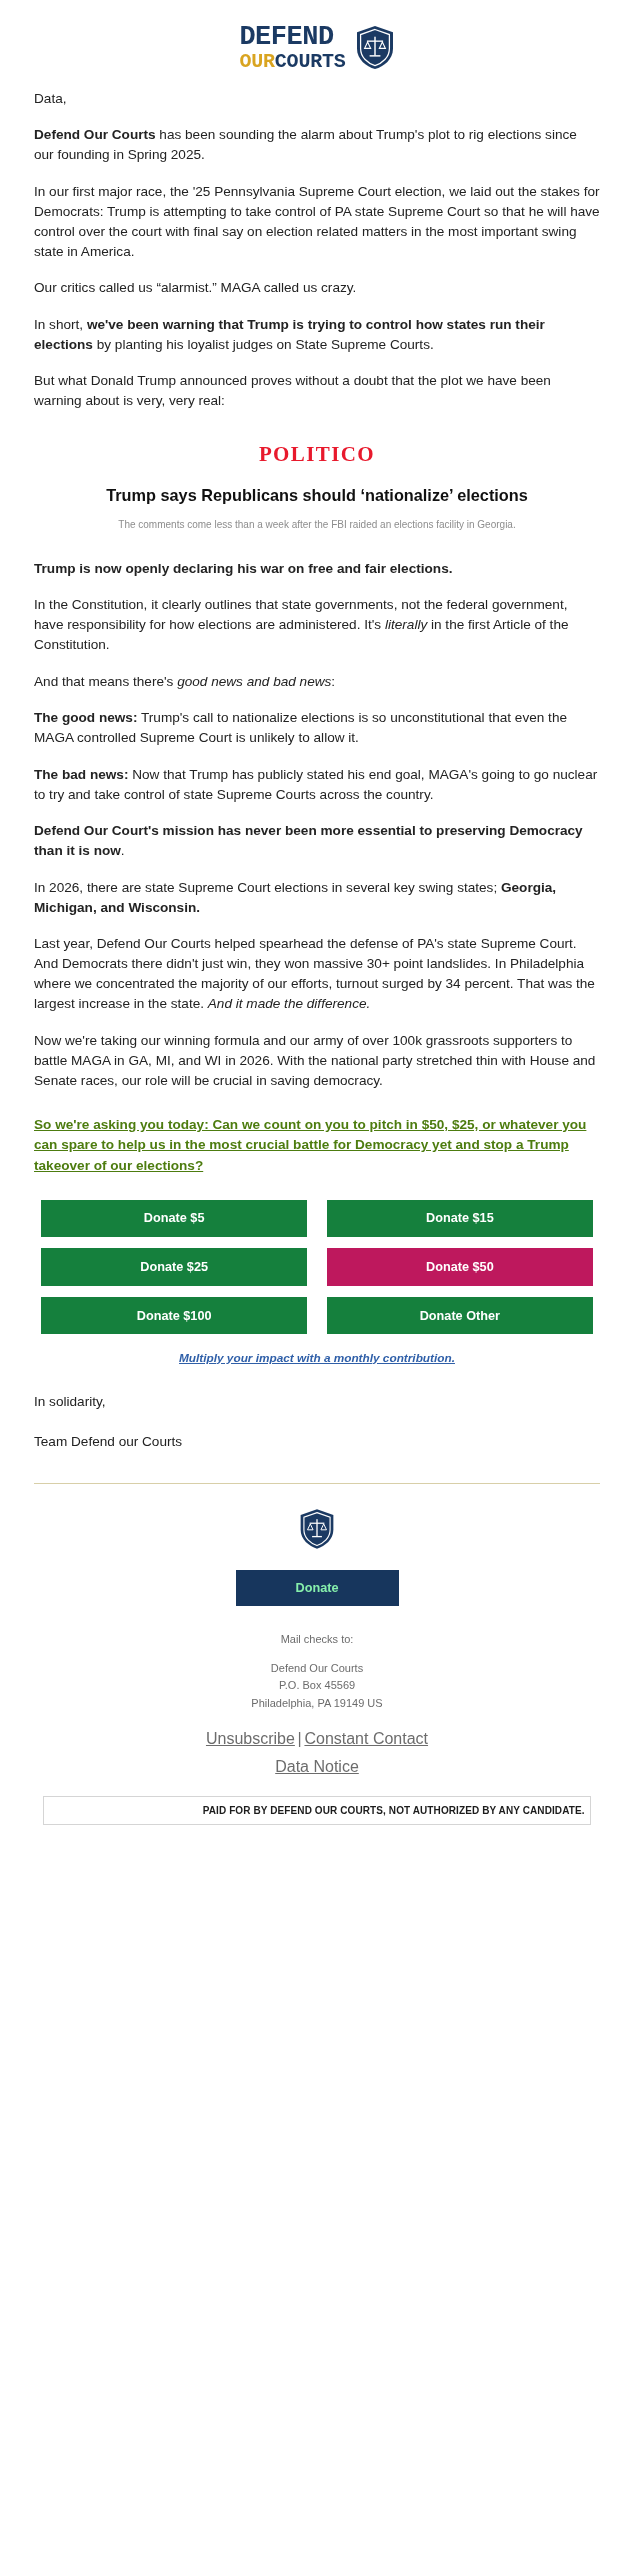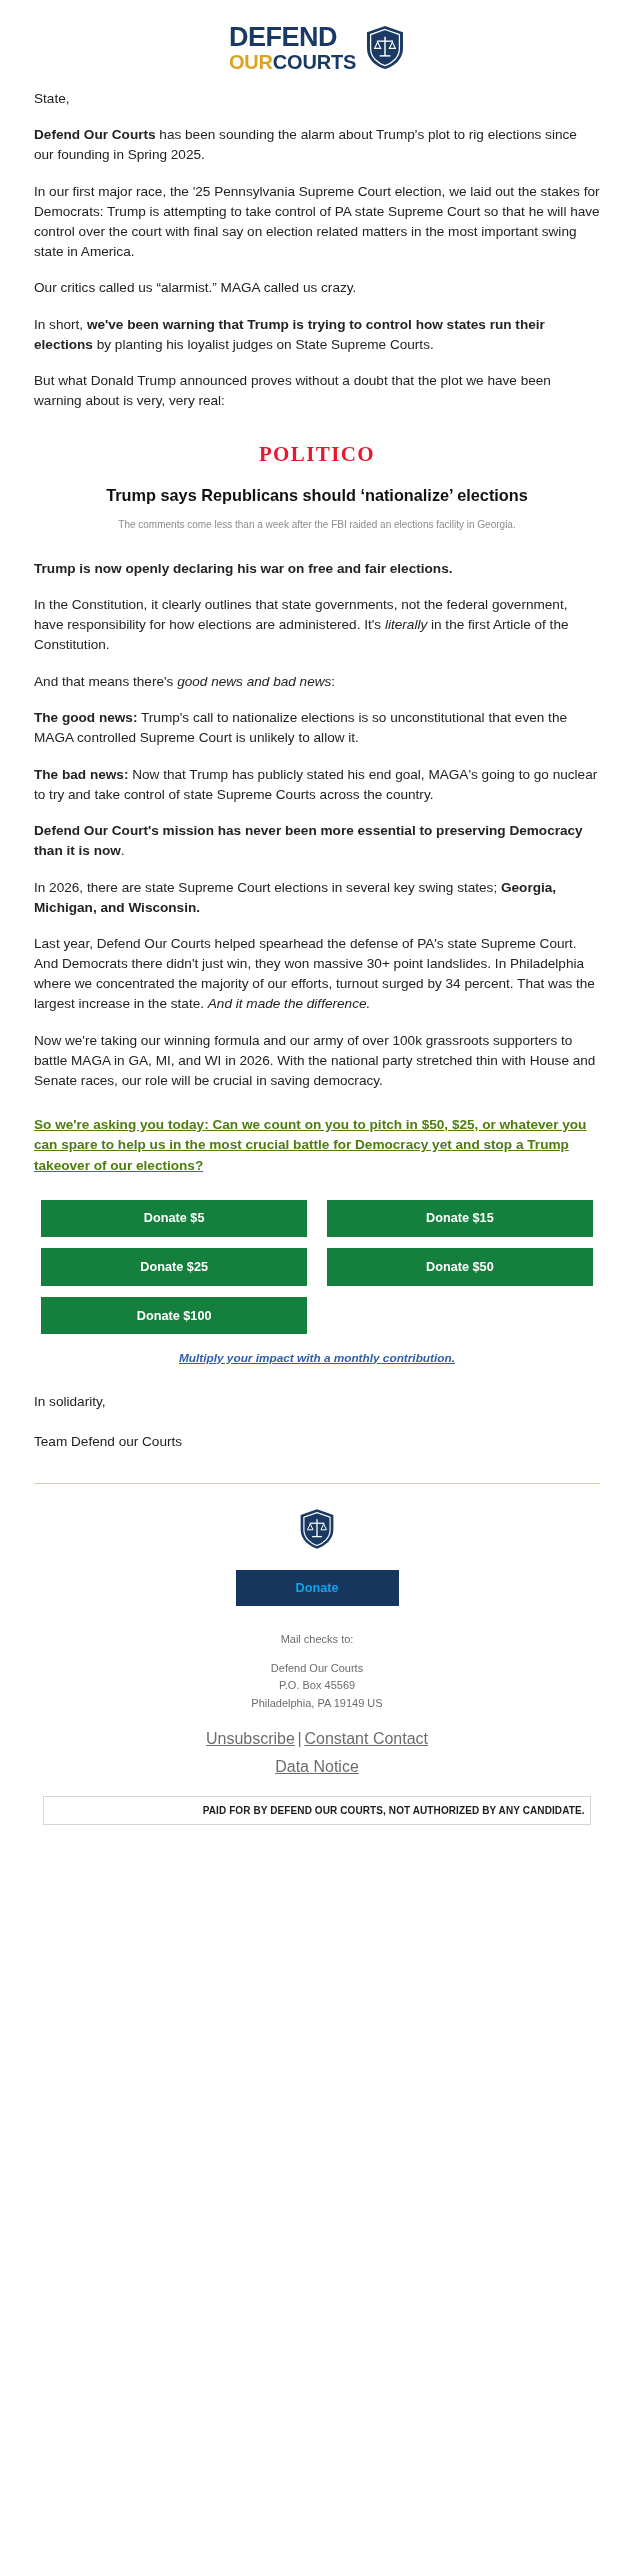--- a/index.html
+++ b/index.html
@@ -30,6 +30,7 @@
     align-items: center;
     justify-content: center;
     gap: 9px;
+    font-family: Liberation Mono, monospace;
   }
   .logo-text {
     text-align: left;

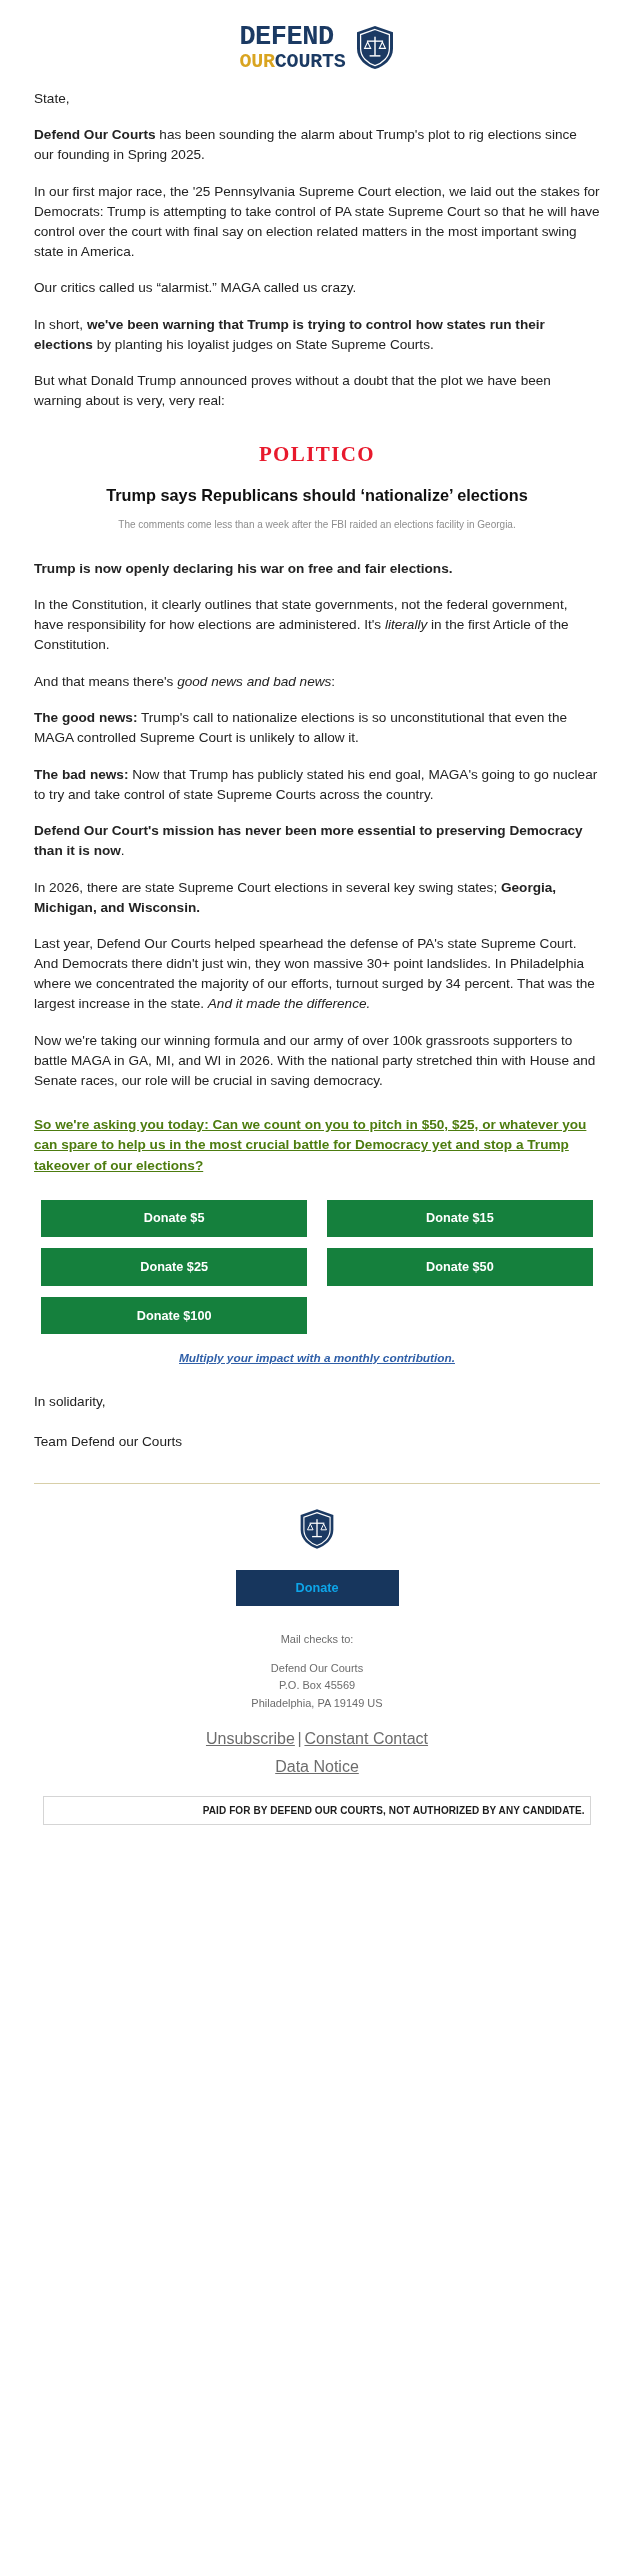--- a/index.html
+++ b/index.html
@@ -250,7 +250,7 @@
 
   <div class="content">
 
-    <p class="copy salutation">State,</p>
+    <p class="copy salutation">Data,</p>
 
     <p class="copy">
       <strong>Defend Our Courts</strong><span> has been sounding the alarm about Trump's plot to rig elections since our founding in Spring 2025.</span>

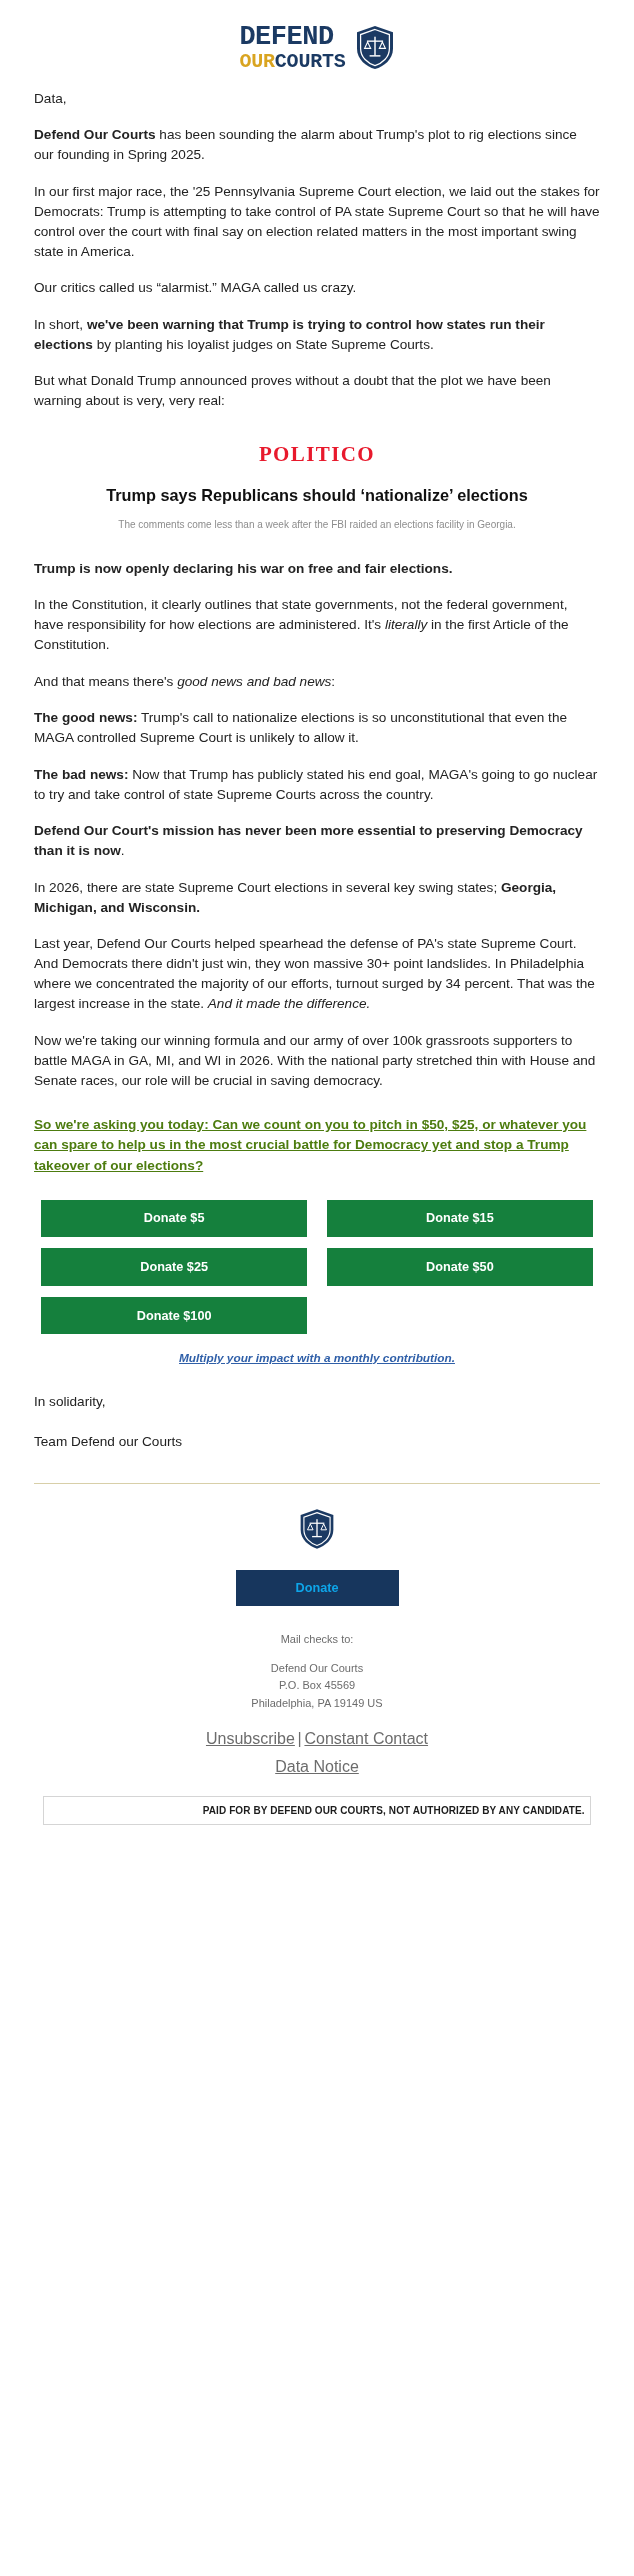--- a/index.html
+++ b/index.html
@@ -131,7 +131,7 @@
     text-align: center;
   }
   .donate-btn.gold {
-    background: #15803d;
+    background: #be185d;
     color: #ffffff;
   }
 

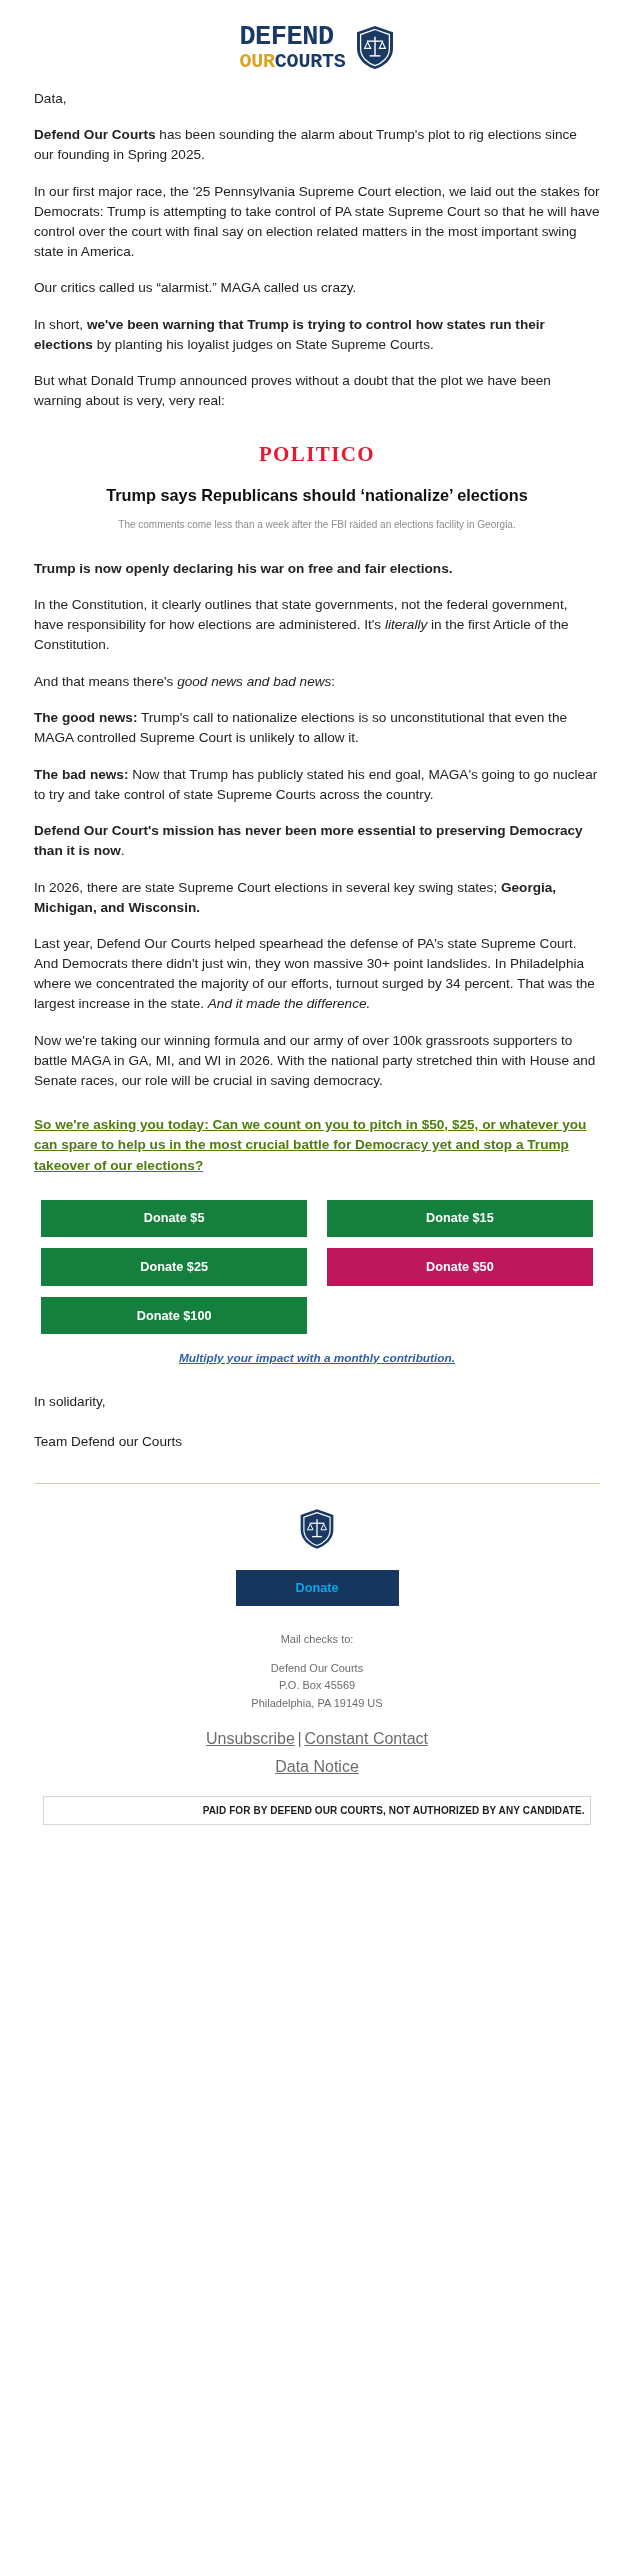--- a/index.html
+++ b/index.html
@@ -314,6 +314,7 @@
       <button class="donate-btn">Donate $25</button>
       <button class="donate-btn gold">Donate $50</button>
       <button class="donate-btn">Donate $100</button>
+      <button class="donate-btn">Donate Other</button>
     </div>
 
     <a class="monthly-link" href="#">Multiply your impact with a monthly contribution.</a>

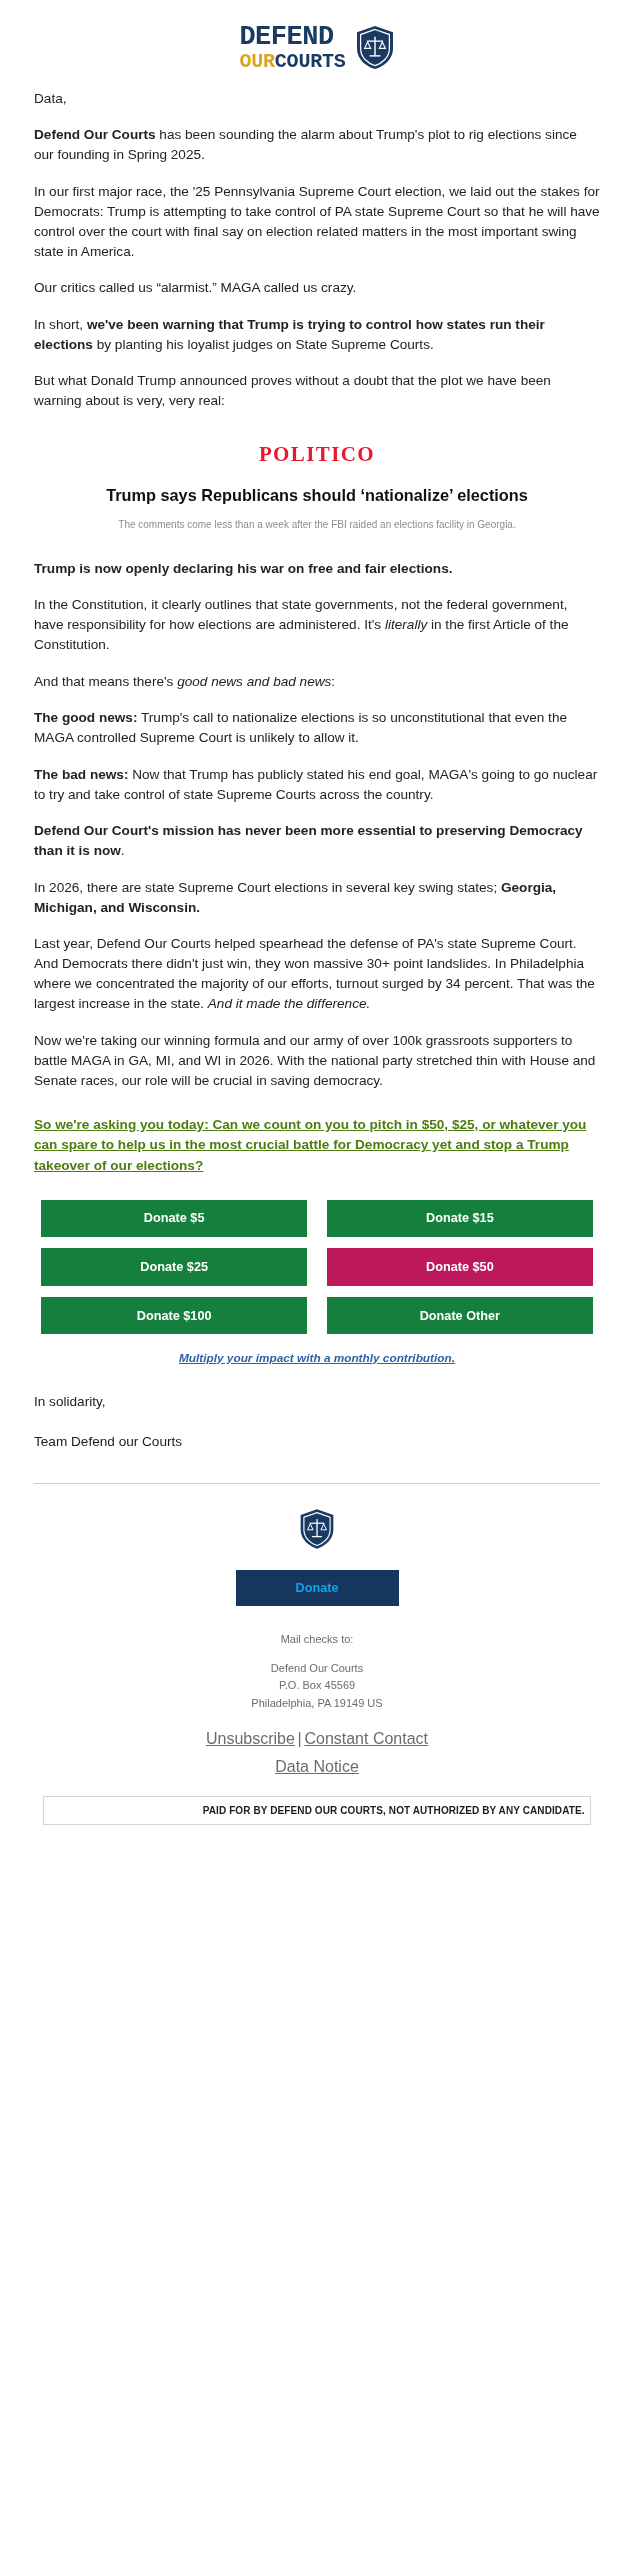--- a/index.html
+++ b/index.html
@@ -173,7 +173,7 @@
   .footer-donate {
     display: inline-block;
     background: #17365d;
-    color: #0ea5e9;
+    color: #86efac;
     font-size: 12.7px;
     font-weight: bold;
     padding: 11px 0;

